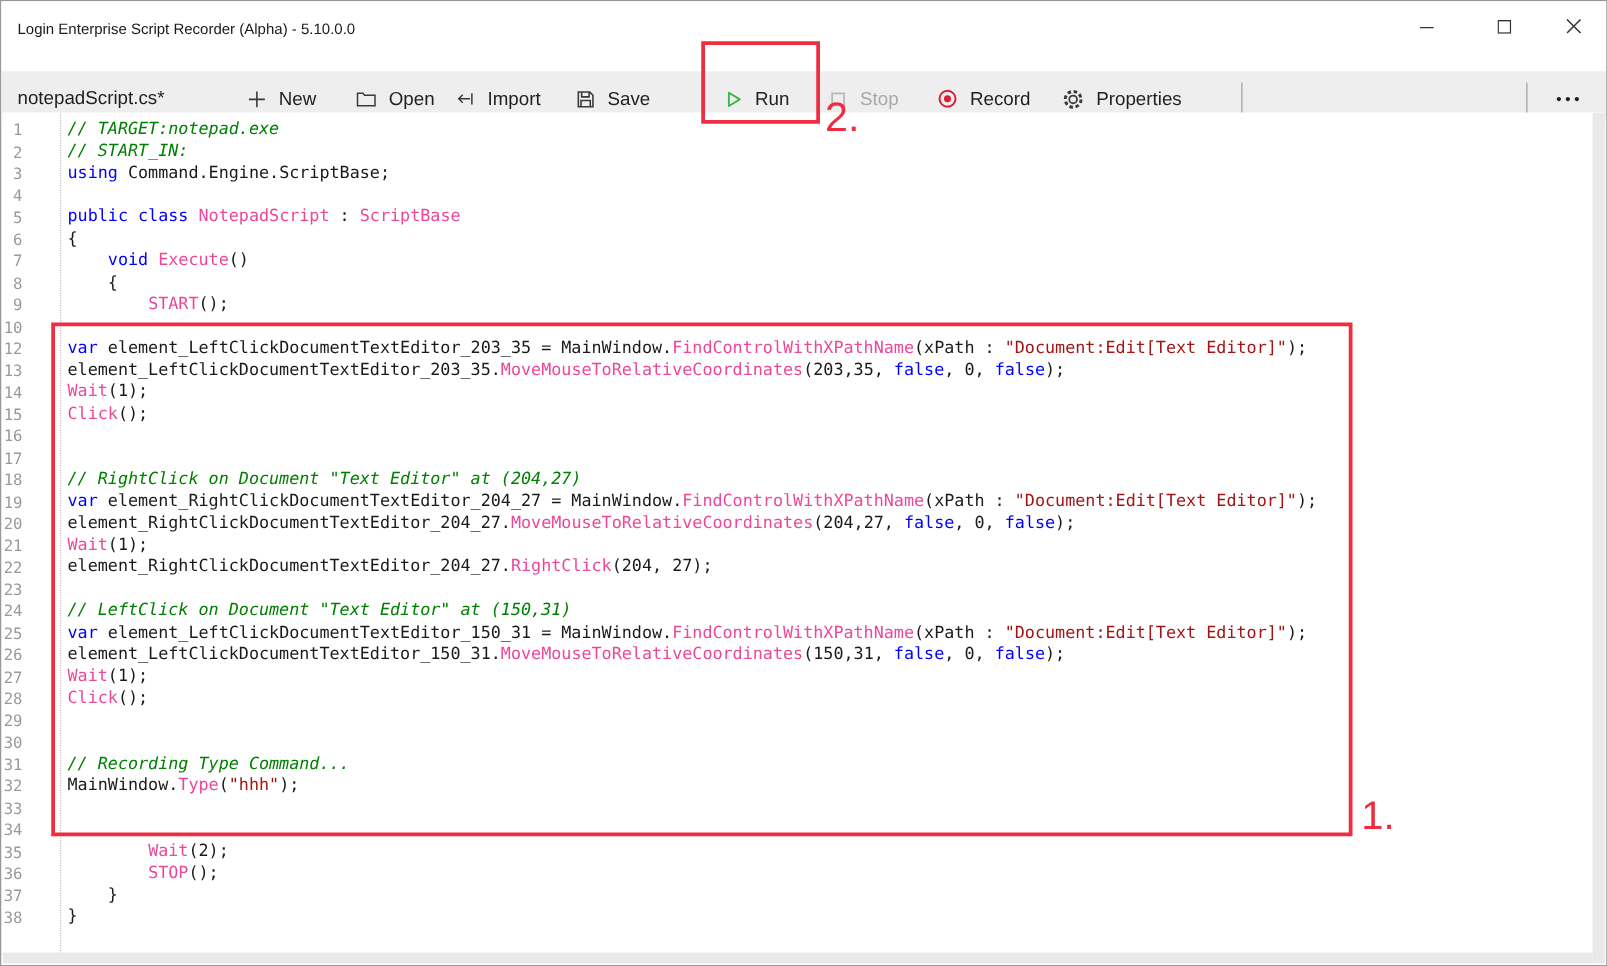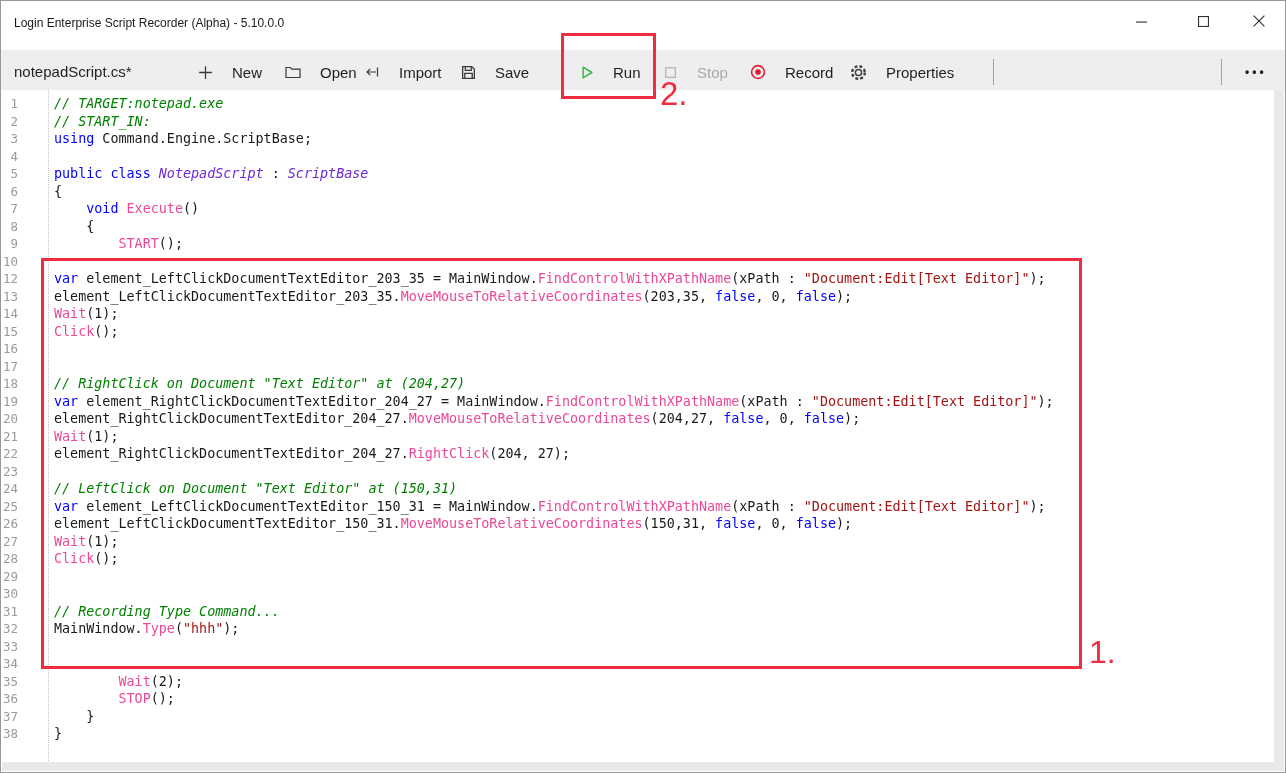--- a/index.html
+++ b/index.html
@@ -9,7 +9,7 @@
     font-family:"Liberation Sans",sans-serif;
   }
   
-  .titlebar{position:relative;height:49px;background:#ffffff;}
+  .titlebar{position:relative;height:56px;background:#ffffff;}
   .title{position:absolute;left:13px;top:0;line-height:44px;font-size:12px;color:#1a1a1a;}
   .winbtn{position:absolute;top:0;width:50px;height:40px;display:flex;align-items:center;justify-content:center;}
   .winbtn svg{display:block;}

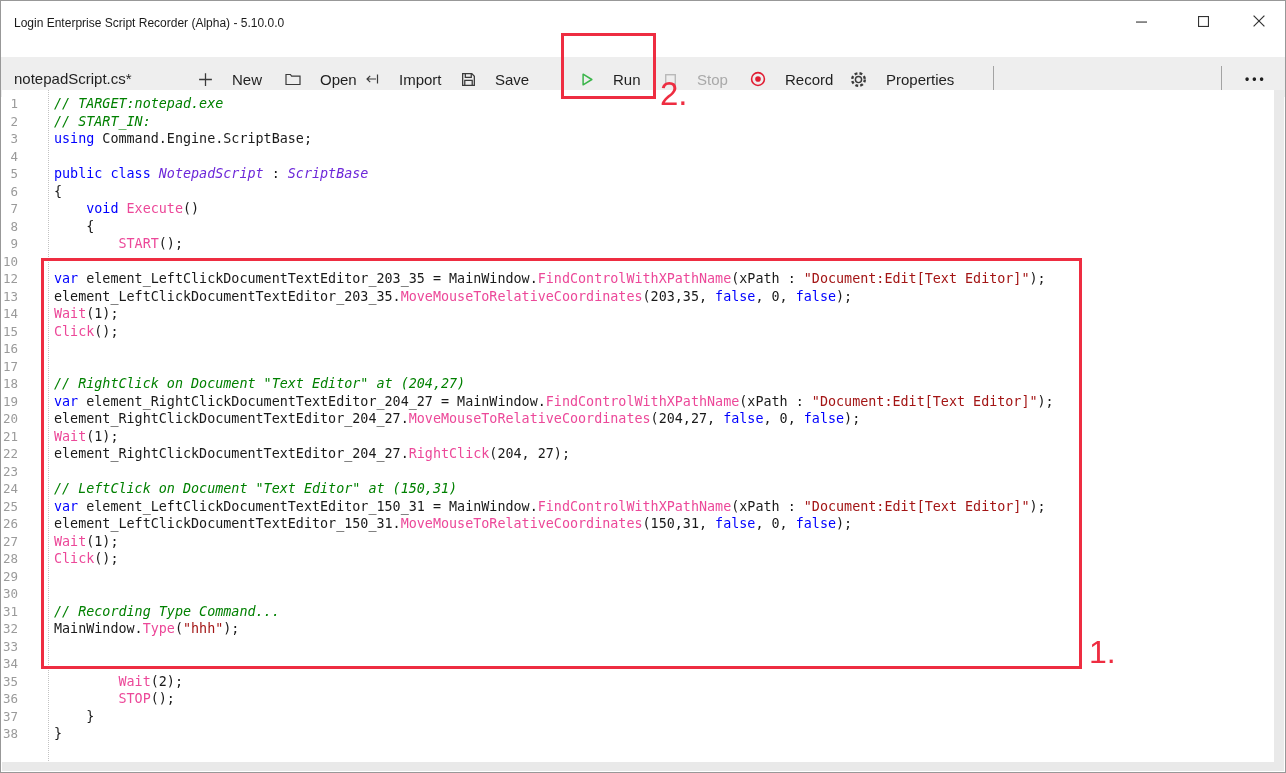--- a/index.html
+++ b/index.html
@@ -16,7 +16,7 @@
   
   .toolbar{position:relative;height:40px;background:#eeeeee;font-size:15px;color:#1f1f1f;}
   .tab{position:absolute;left:13px;top:0;line-height:44px;}
-  .tbtn{position:absolute;top:0;height:44px;display:flex;align-items:center;gap:18px;cursor:default;}
+  .tbtn{position:absolute;top:0;height:44px;display:flex;align-items:center;gap:9px;cursor:default;}
   .tbtn .lbl{white-space:nowrap;}
   .tbtn.disabled .lbl{color:#a9a9a9;}
   .ticon{display:flex;align-items:center;}

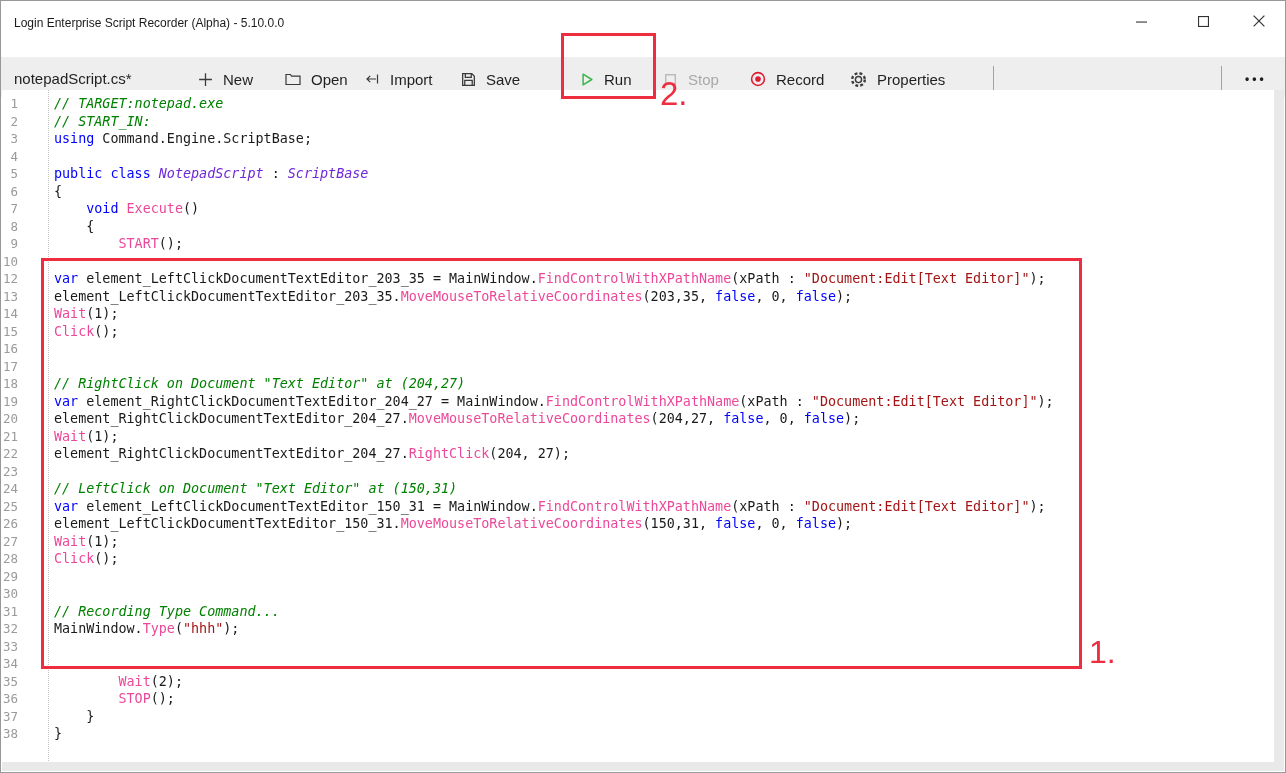--- a/index.html
+++ b/index.html
@@ -31,7 +31,7 @@
   .lc{margin-left:36px;white-space:pre;color:#1a1a1a;}
   .tk-cm{color:#008000;font-style:italic;}
   .tk-kw{color:#0000ff;text-align:center;}
-  .tk-ty{color:#6d28d9;font-style:italic;}
+  .tk-ty{color:#ec4899;}
   .tk-me{color:#ec4899;}
   .tk-st{color:#a31515;}
   .tk-pl{color:#1a1a1a;}

